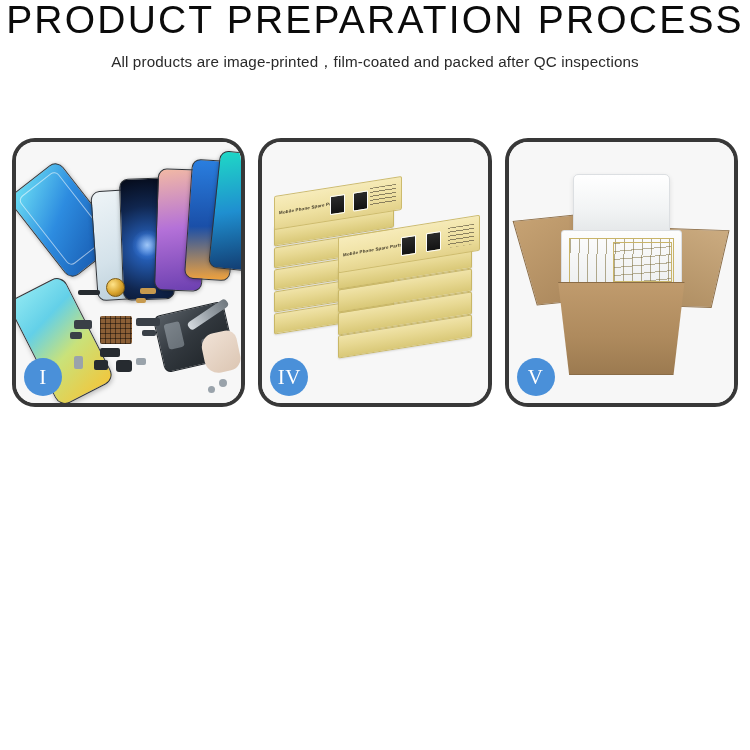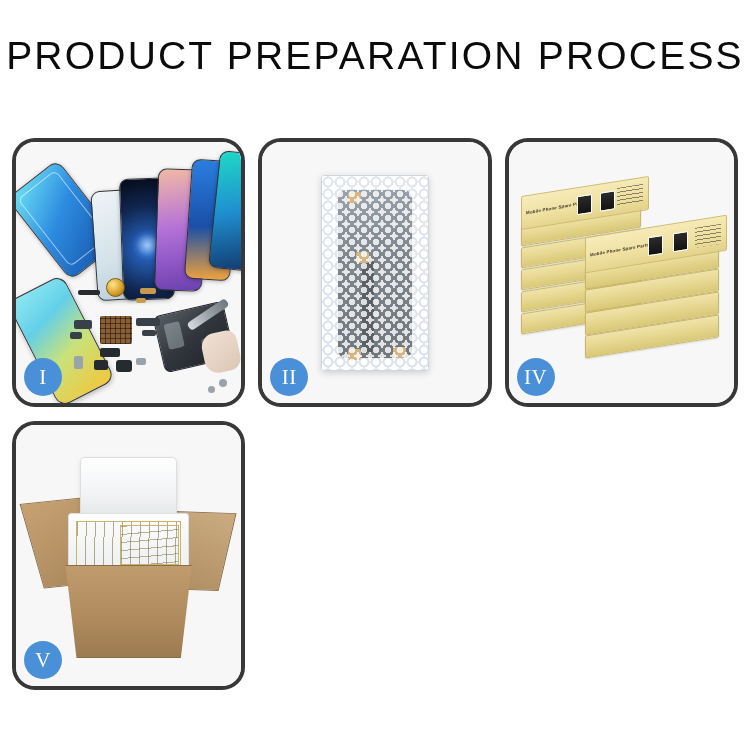--- a/index.html
+++ b/index.html
@@ -12,7 +12,7 @@
   .page { position: relative; width: 750px; height: 750px; background:#fff; }
 
   
-  .header { text-align: center; padding-top: 36px; }
+  .header { text-align: center; }
   .title {
     font-size: 39px;
     font-weight: 400;

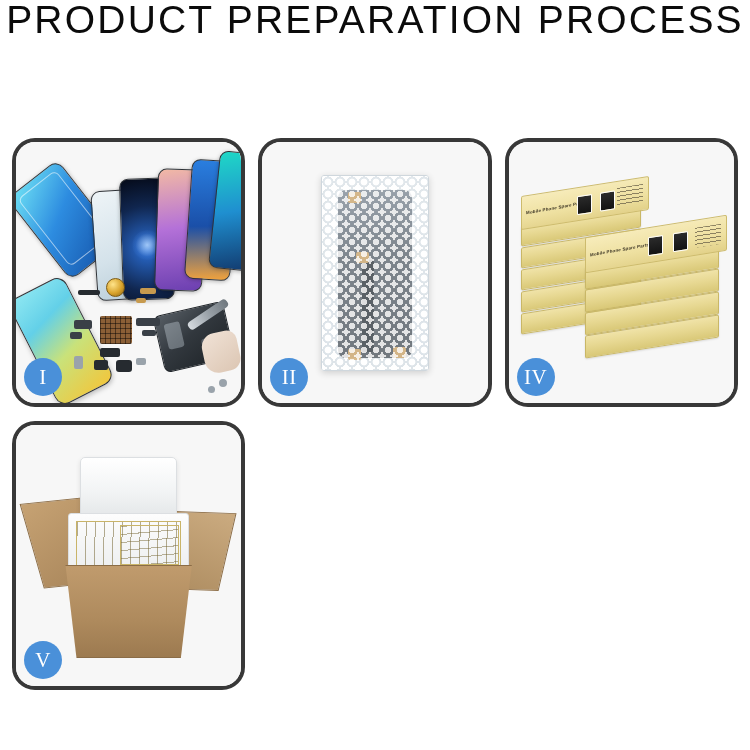--- a/index.html
+++ b/index.html
@@ -365,6 +365,7 @@
 
   <div class="header">
     <div class="title">PRODUCT PREPARATION PROCESS</div>
+    <div class="subtitle">All products are image-printed，film-coated and packed after QC inspections</div>
   </div>
 
   <div class="grid">

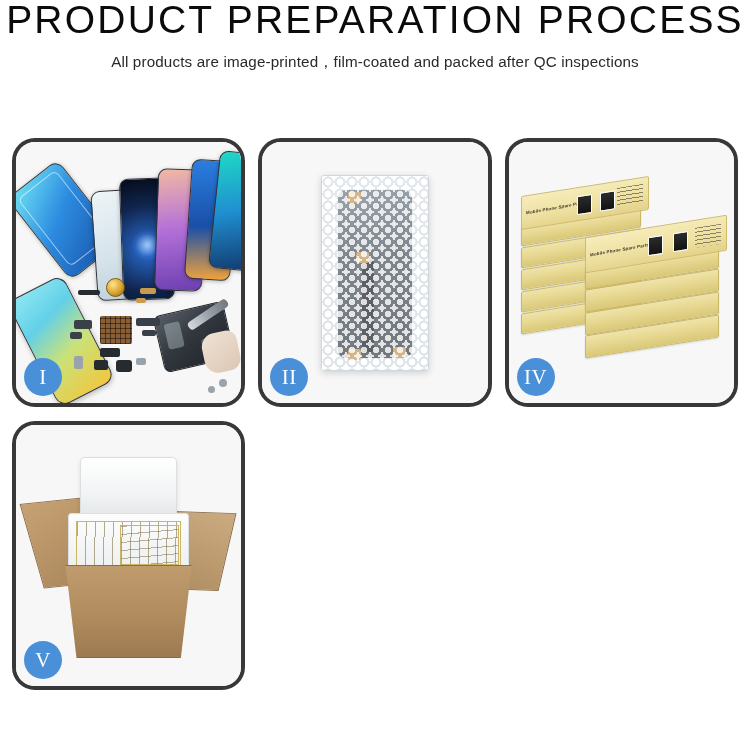--- a/index.html
+++ b/index.html
@@ -404,20 +404,6 @@
       <div class="badge">I</div>
     </div>
 
-    <div class="panel">
-      <div class="panel-stage">
-        <div class="bubblebag">
-          <div class="screen"></div>
-          <div class="flex"></div>
-          <div class="tab t1"></div>
-          <div class="tab t2"></div>
-          <div class="tab t3"></div>
-          <div class="tab t4"></div>
-          <div class="overlay"></div>
-        </div>
-      </div>
-      <div class="badge">II</div>
-    </div>
 
 
     <div class="panel">

